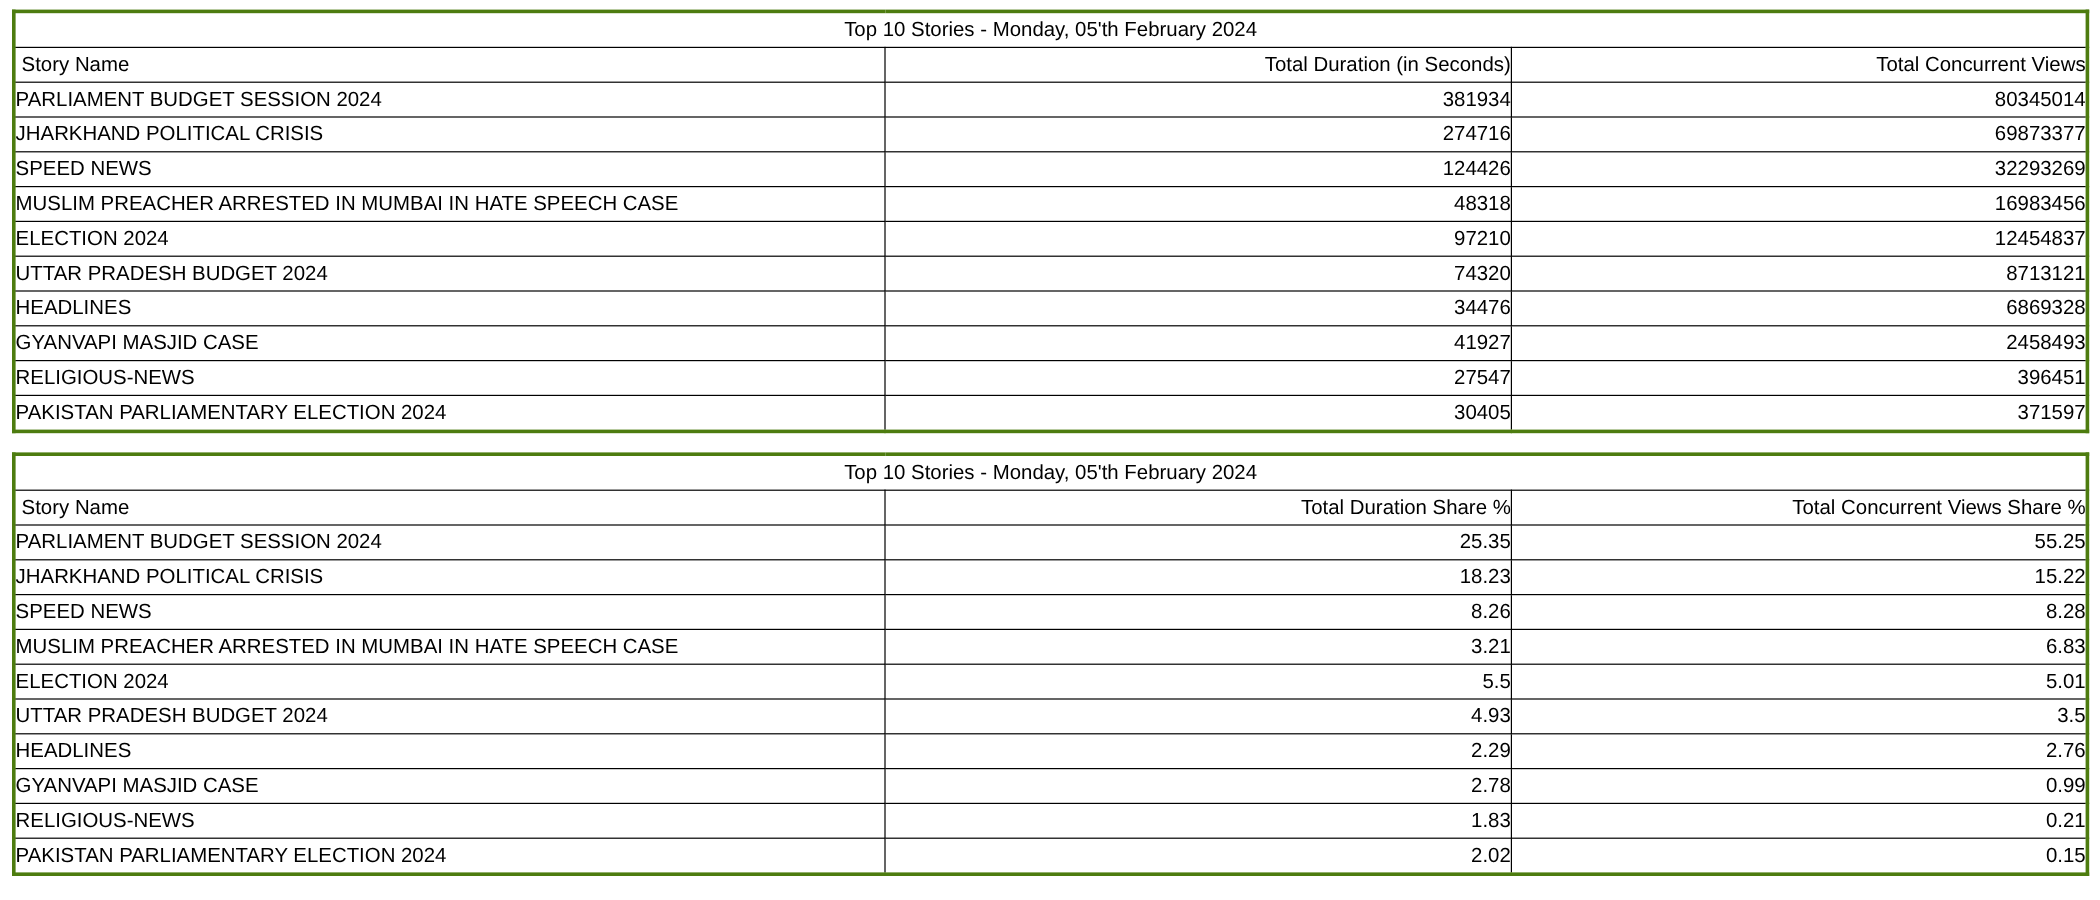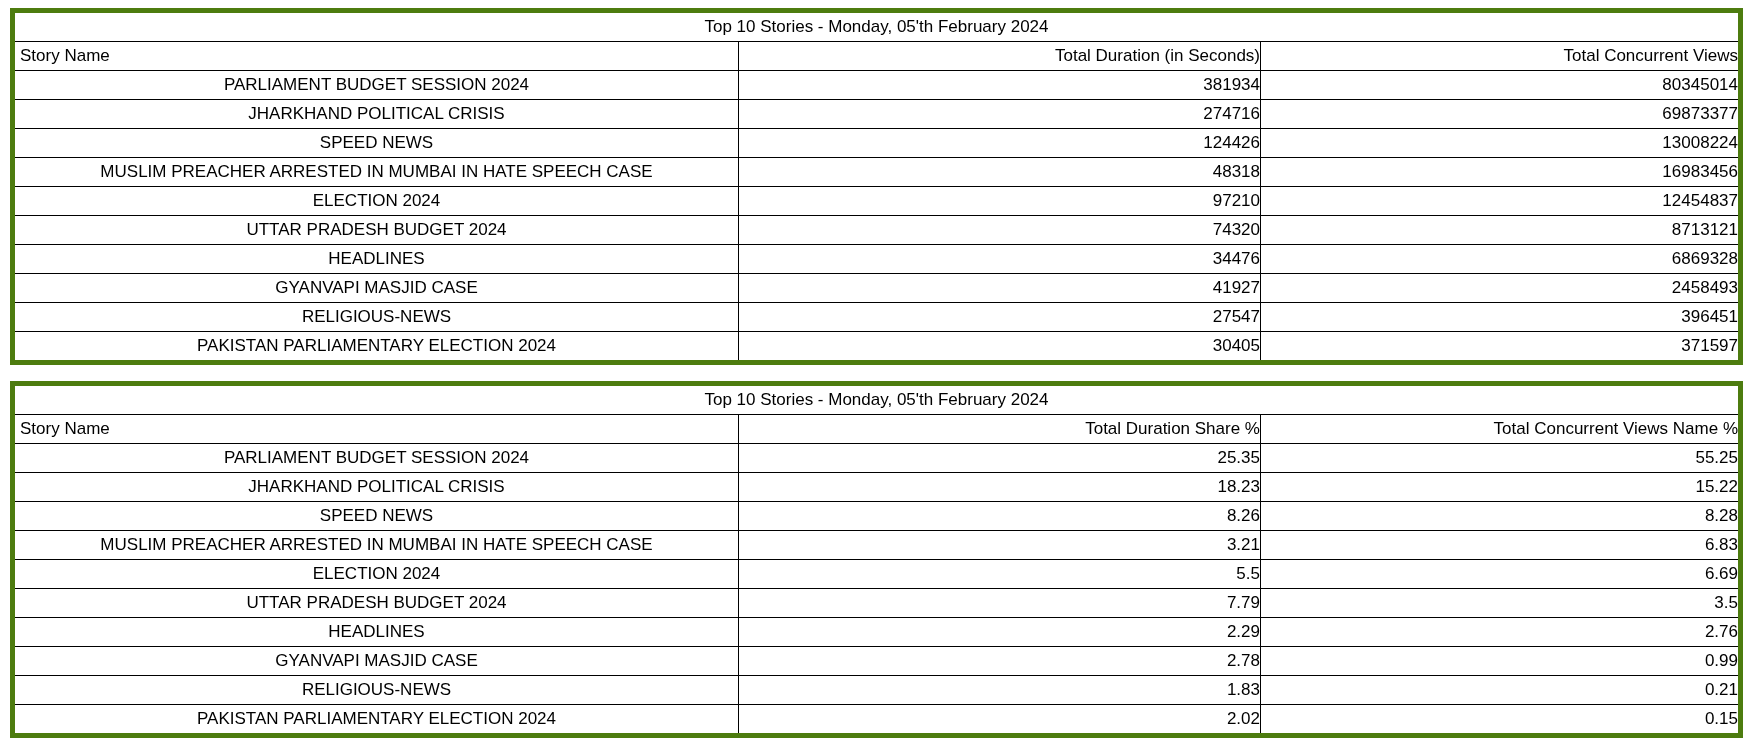--- a/index.html
+++ b/index.html
@@ -23,7 +23,7 @@
     border-collapse: collapse;
     table-layout: fixed;
     width: 1730px;
-    border: 5px solid #4d7c0f;
+    border: 3px solid #4d7c0f;
     padding-left: 40px;
   }
   table.report + table.report {

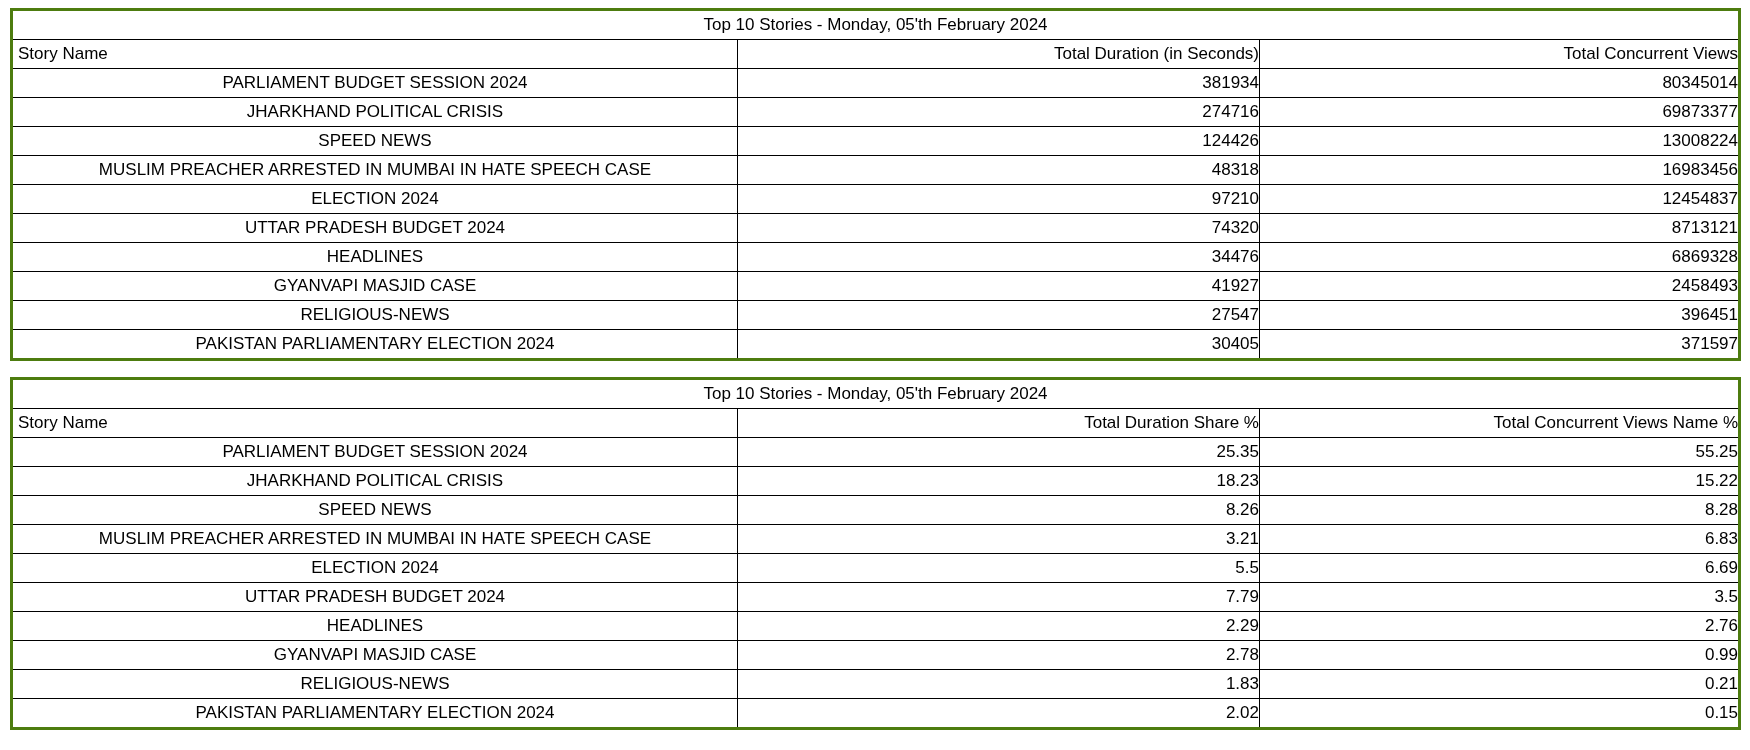--- a/index.html
+++ b/index.html
@@ -58,7 +58,7 @@
     text-align: right;
   }
   td.name {
-    text-align: center;
+    text-align: left;
     padding-left: 5px;
     white-space: nowrap;
     overflow: hidden;

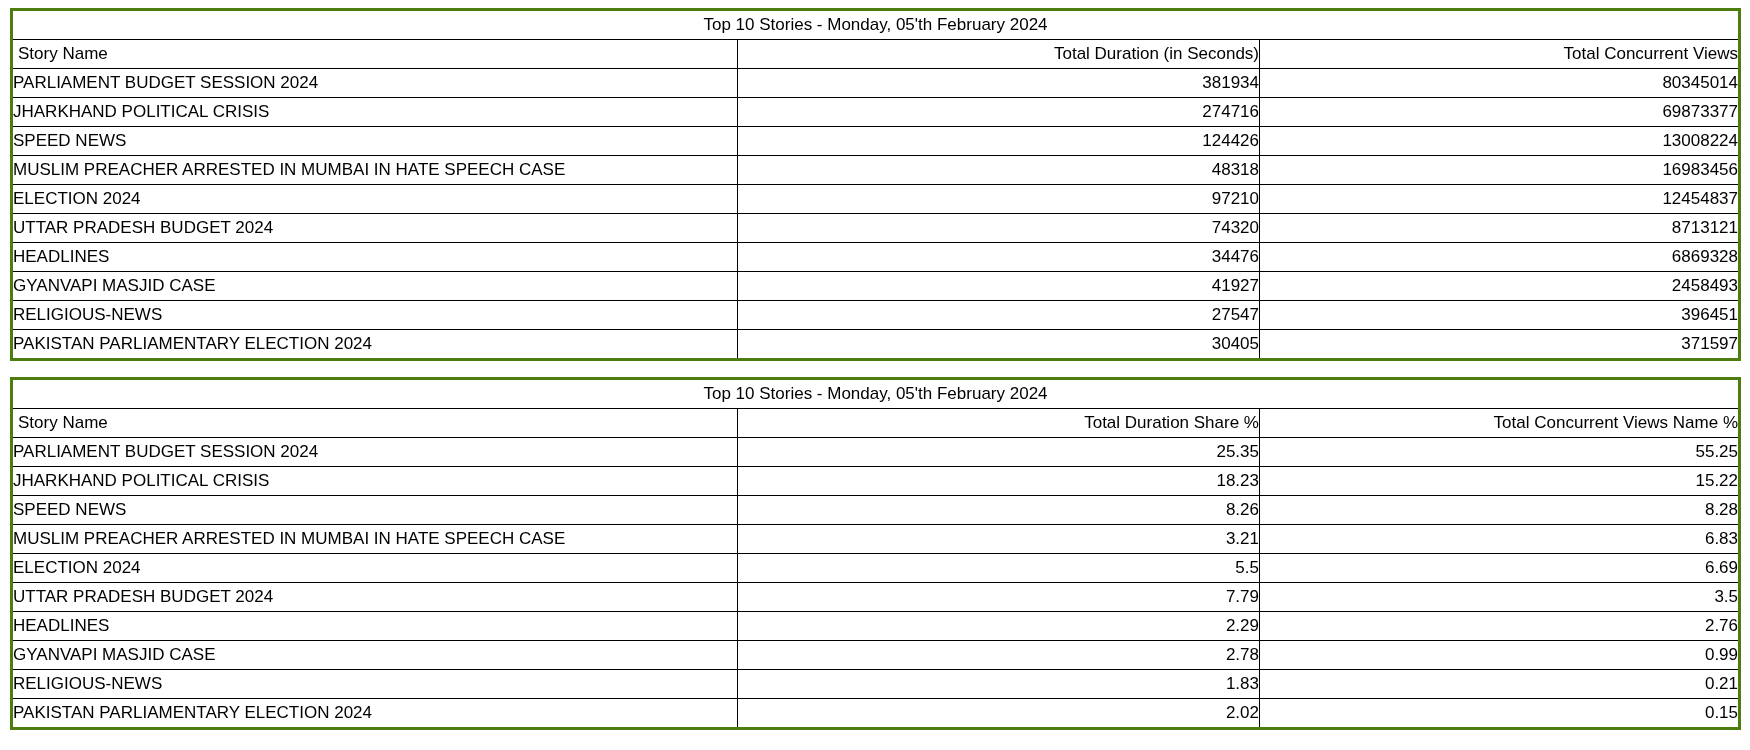--- a/index.html
+++ b/index.html
@@ -103,7 +103,7 @@
       <tr>
         <td class="name">SPEED NEWS</td>
         <td class="num">124426</td>
-        <td class="num">13008224</td>
+        <td class="num">32293269</td>
       </tr>
       <tr>
         <td class="name">MUSLIM PREACHER ARRESTED IN MUMBAI IN HATE SPEECH CASE</td>

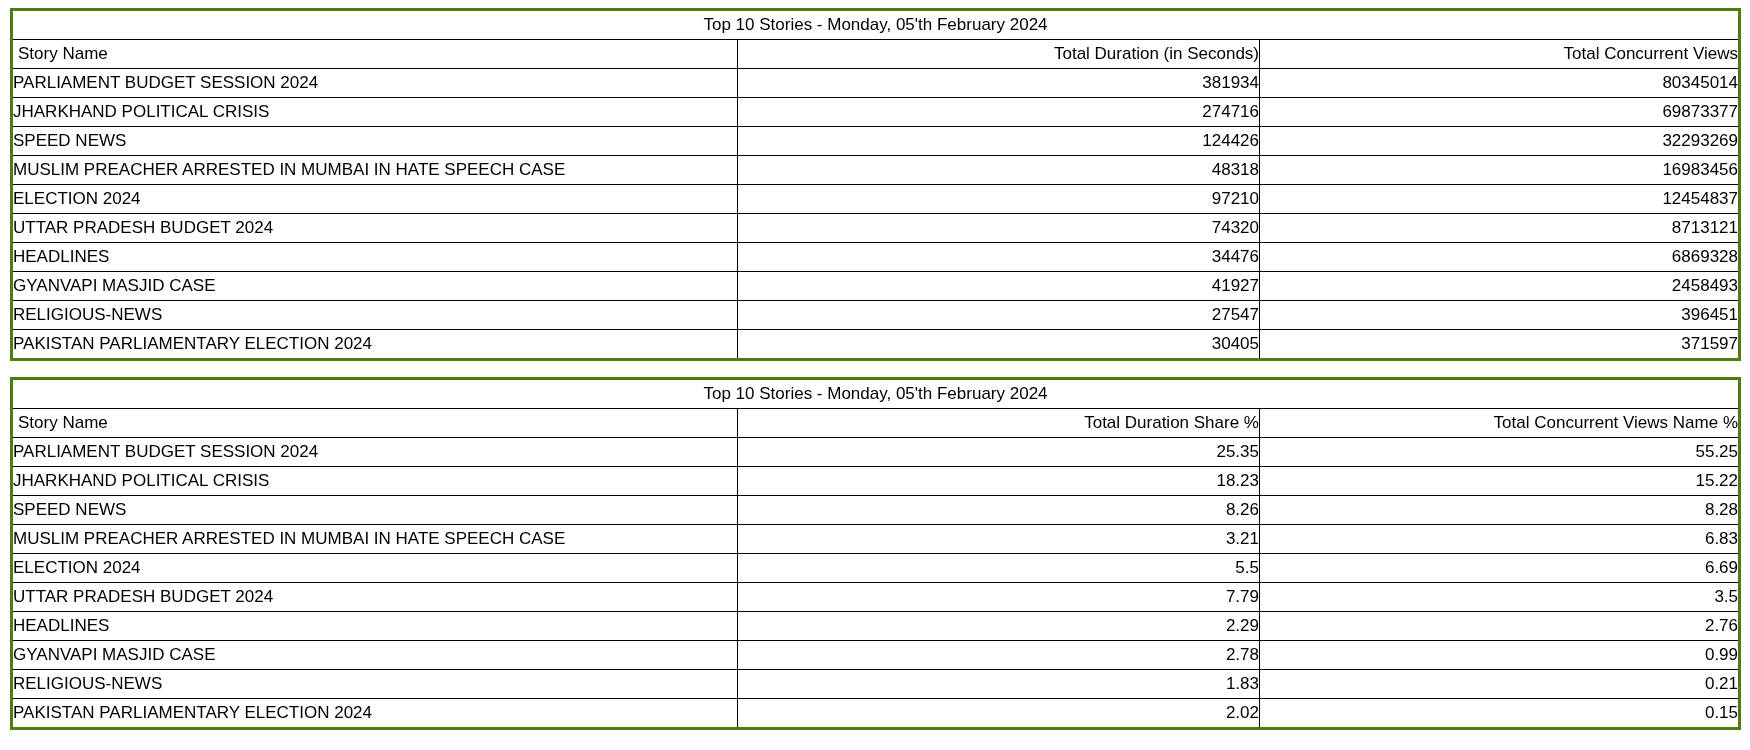--- a/index.html
+++ b/index.html
@@ -156,7 +156,7 @@
       <tr>
         <th class="col-head left">Story Name</th>
         <th class="col-head center">Total Duration Share %</th>
-        <th class="col-head center">Total Concurrent Views Name %</th>
+        <th class="col-head center">Total Concurrent Views Share %</th>
       </tr>
       <tr>
         <td class="name">PARLIAMENT BUDGET SESSION 2024</td>

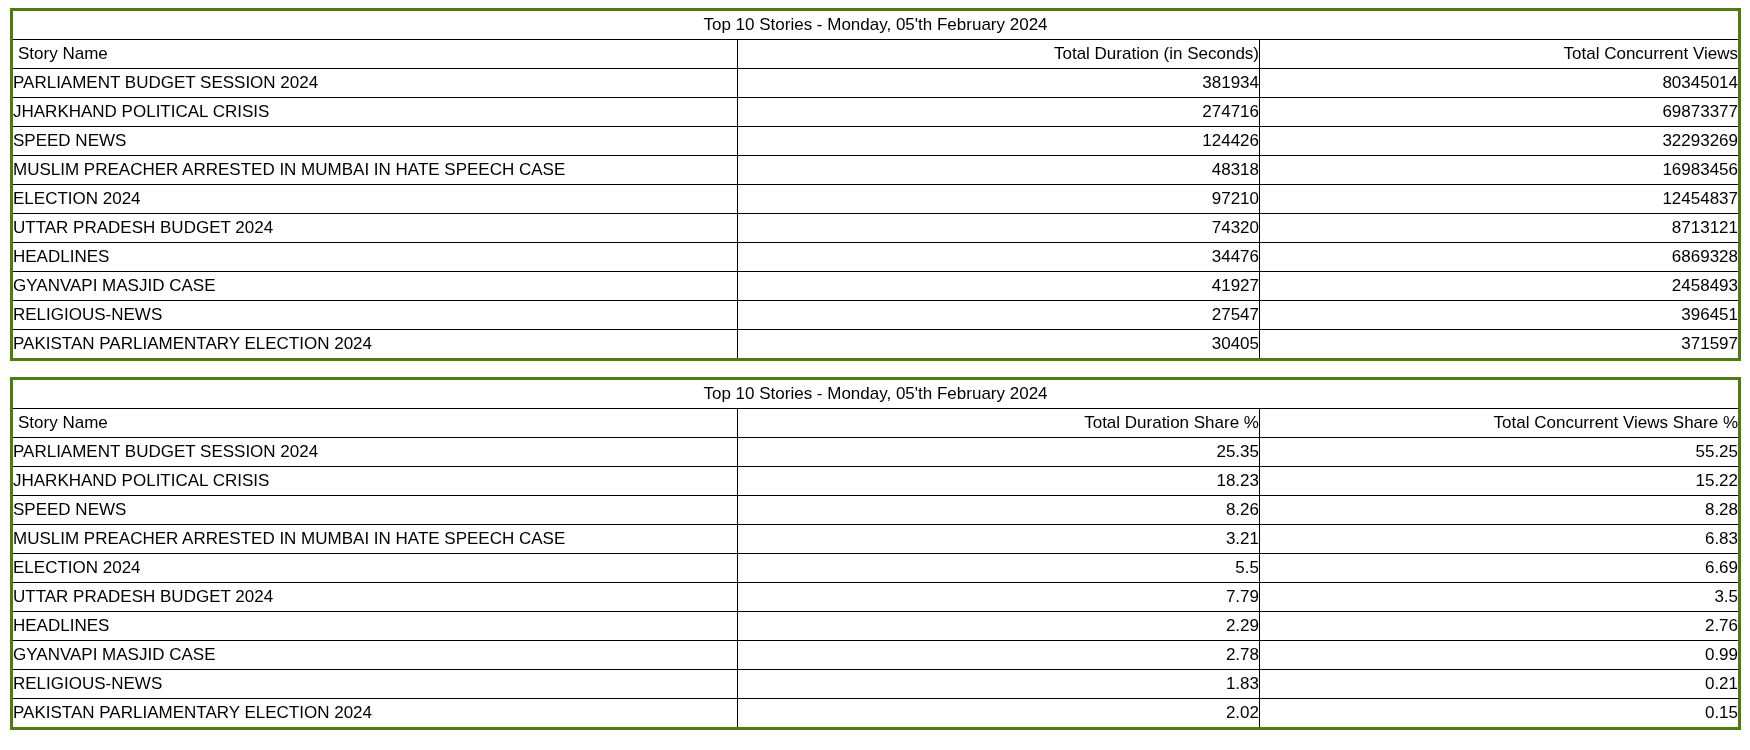--- a/index.html
+++ b/index.html
@@ -181,7 +181,7 @@
       <tr>
         <td class="name">ELECTION 2024</td>
         <td class="num">5.5</td>
-        <td class="num">6.69</td>
+        <td class="num">5.01</td>
       </tr>
       <tr>
         <td class="name">UTTAR PRADESH BUDGET 2024</td>

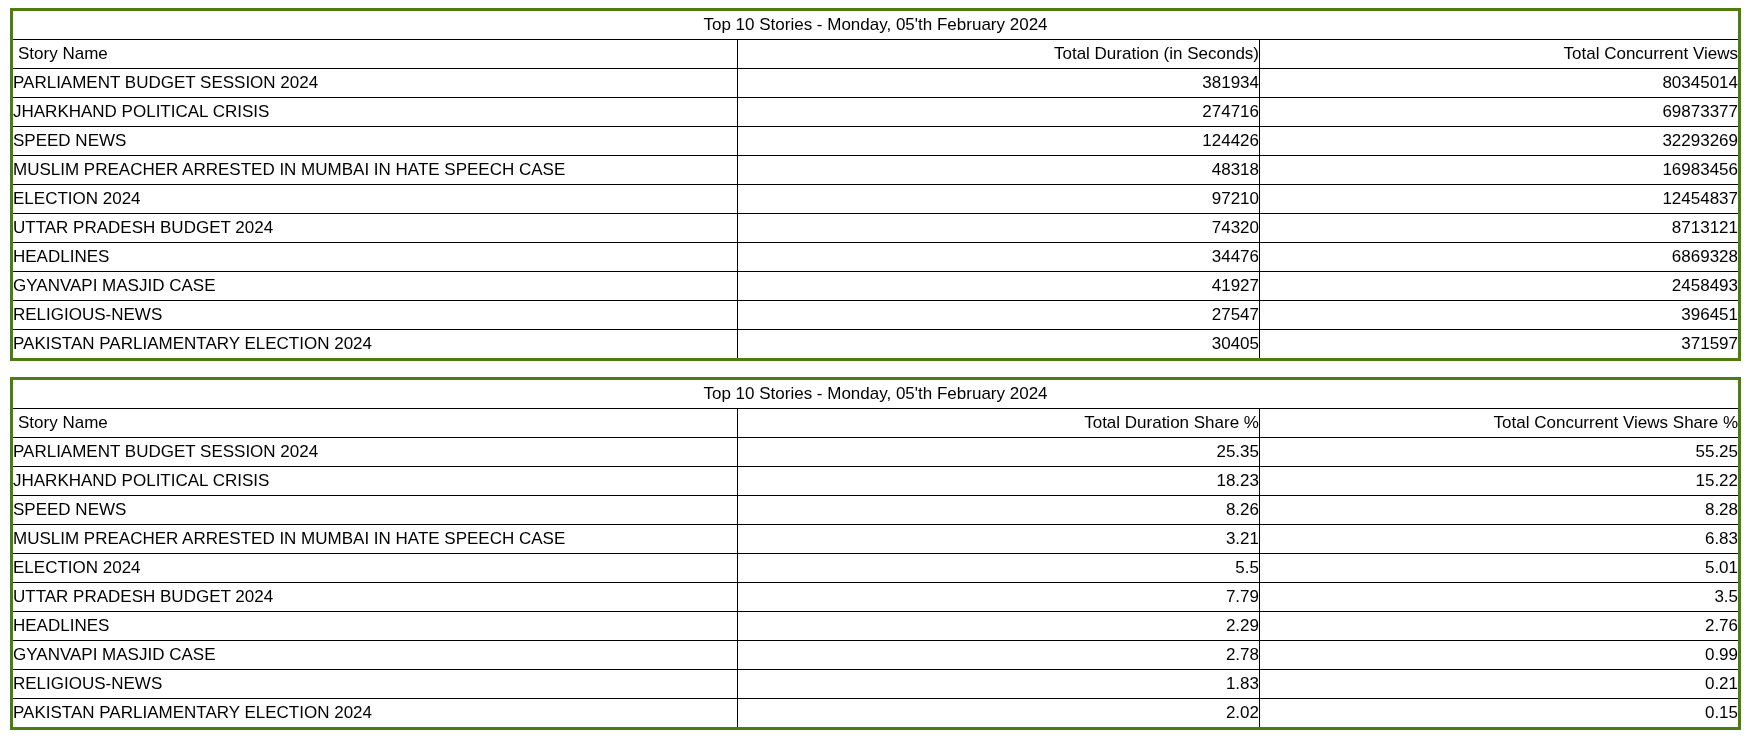--- a/index.html
+++ b/index.html
@@ -185,7 +185,7 @@
       </tr>
       <tr>
         <td class="name">UTTAR PRADESH BUDGET 2024</td>
-        <td class="num">7.79</td>
+        <td class="num">4.93</td>
         <td class="num">3.5</td>
       </tr>
       <tr>

